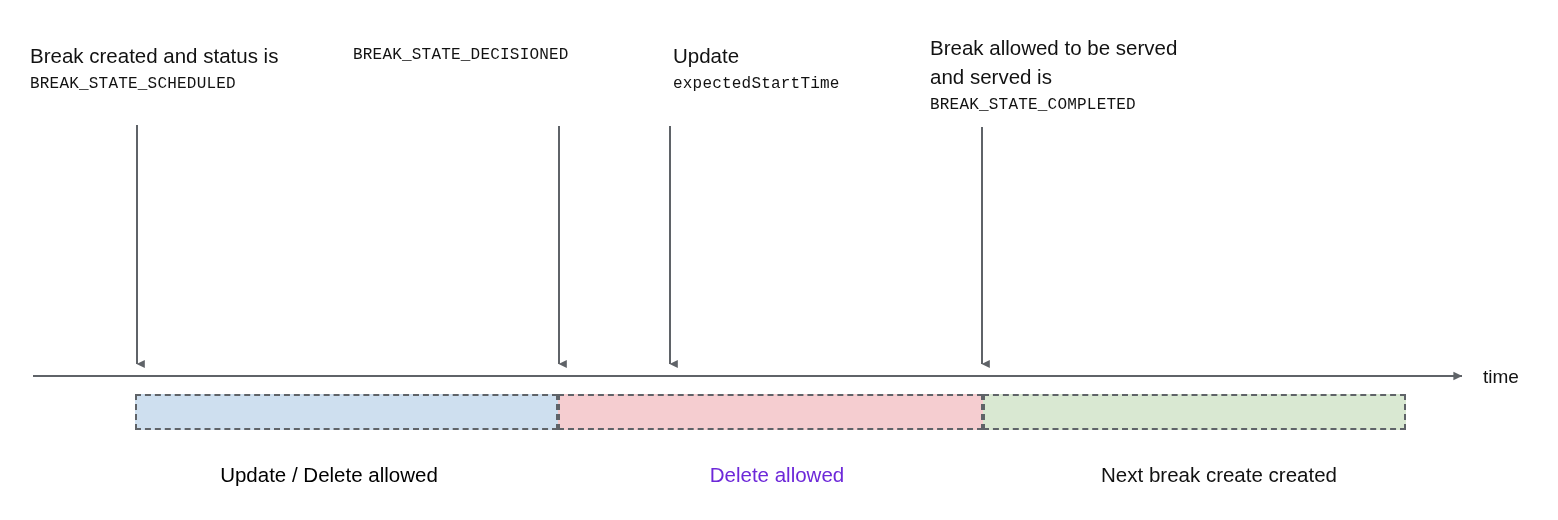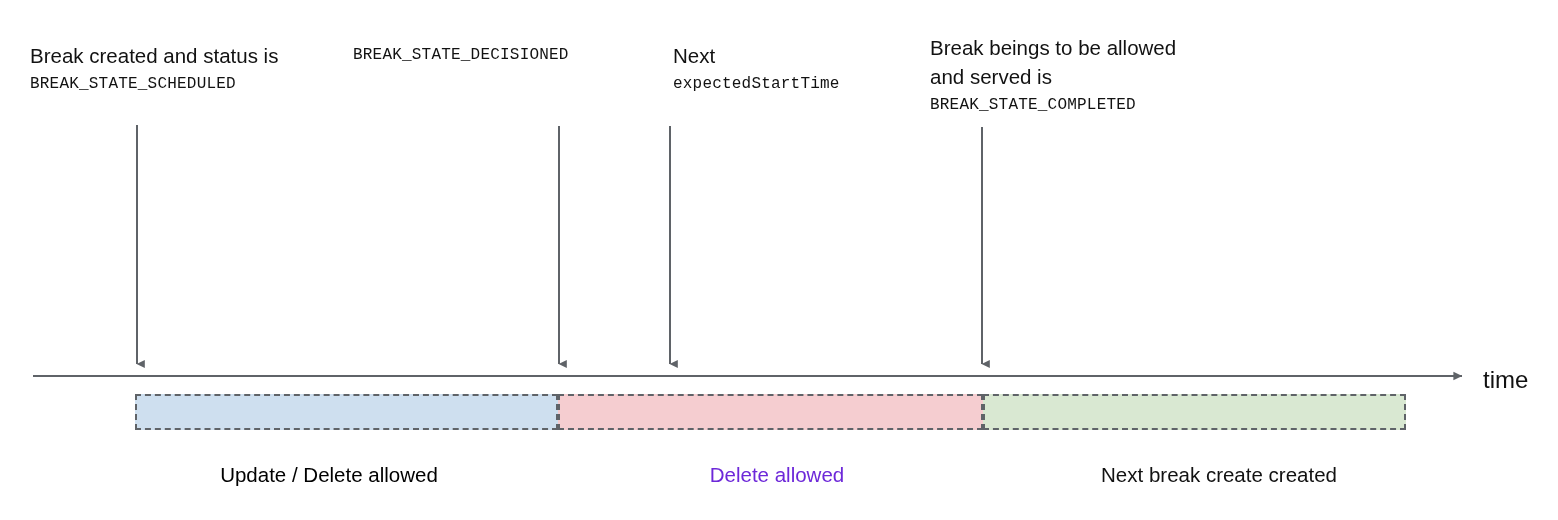--- a/index.html
+++ b/index.html
@@ -103,7 +103,7 @@
   </div>
 
   <div class="annotation" id="label-2" style="left: 673px; top: 41px; color: rgb(18, 18, 18);">
-    <span class="line">Next</span>
+    <span class="line">Update</span>
     <span class="line mono">expectedStartTime</span>
   </div>
 

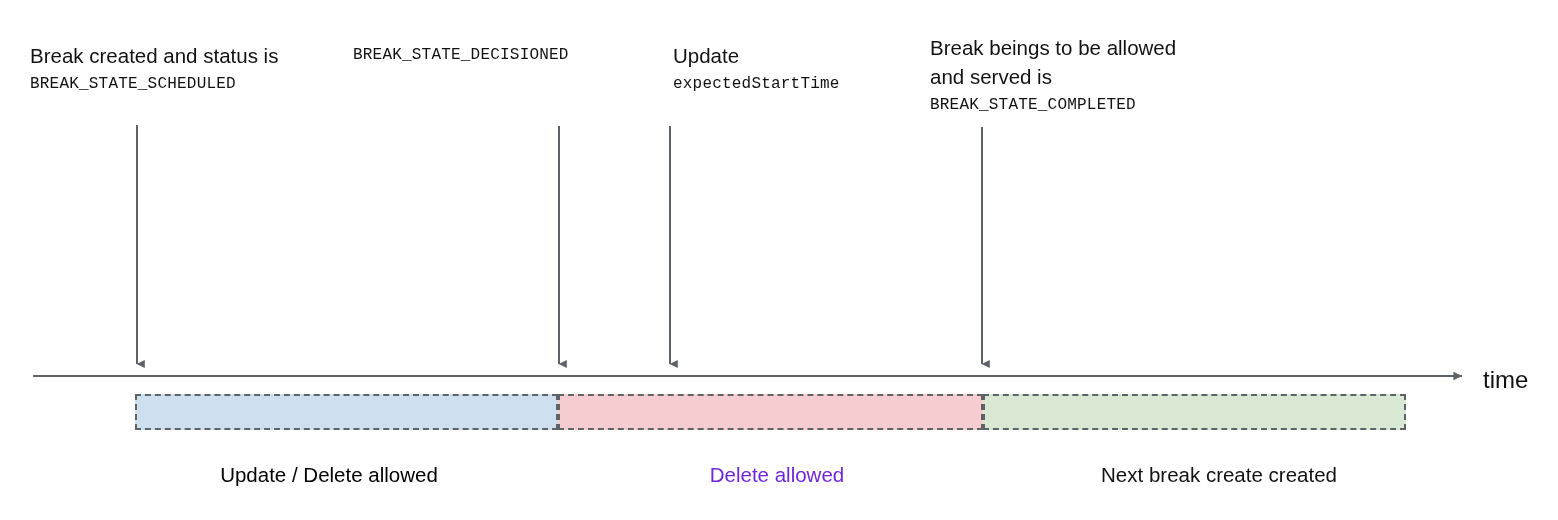--- a/index.html
+++ b/index.html
@@ -108,7 +108,7 @@
   </div>
 
   <div class="annotation" id="label-3" style="left: 930px; top: 33px; color: rgb(18, 18, 18);">
-    <span class="line">Break beings to be allowed</span>
+    <span class="line">Break allowed to be served</span>
     <span class="line">and served is</span>
     <span class="line mono">BREAK_STATE_COMPLETED</span>
   </div>

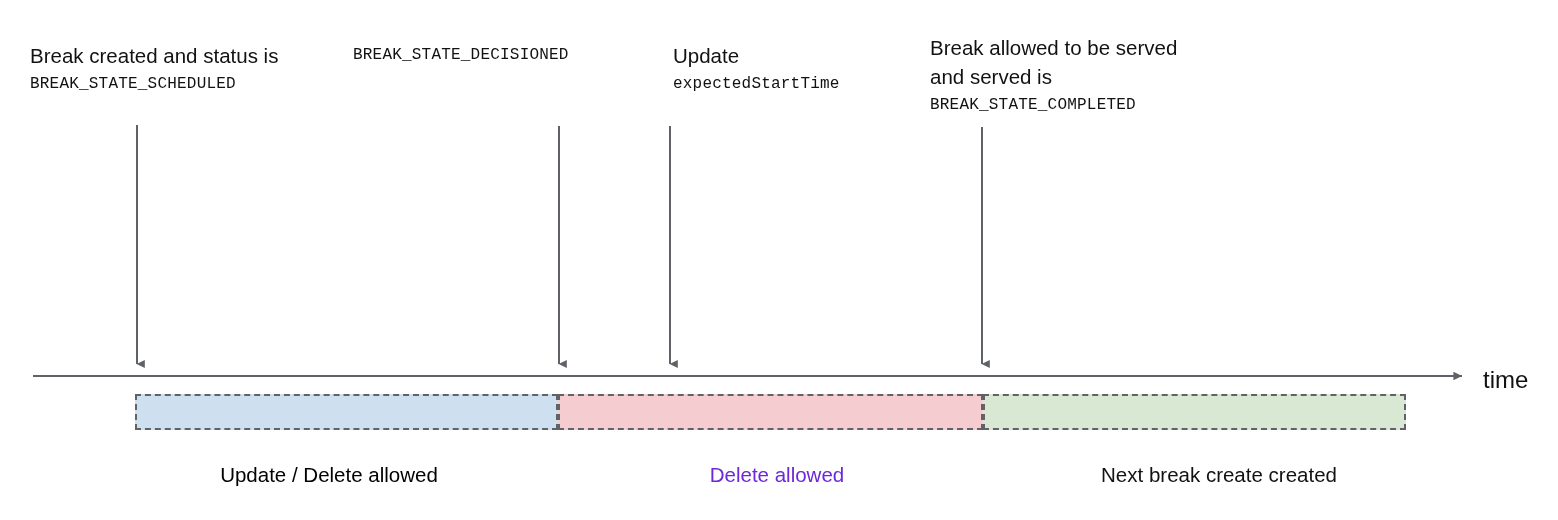--- a/index.html
+++ b/index.html
@@ -48,7 +48,7 @@
   .axis-label {
     position: absolute;
     font-family: "Liberation Sans", sans-serif;
-    font-size: 24px;
+    font-size: 19px;
     color: #121212;
     white-space: nowrap;
   }

